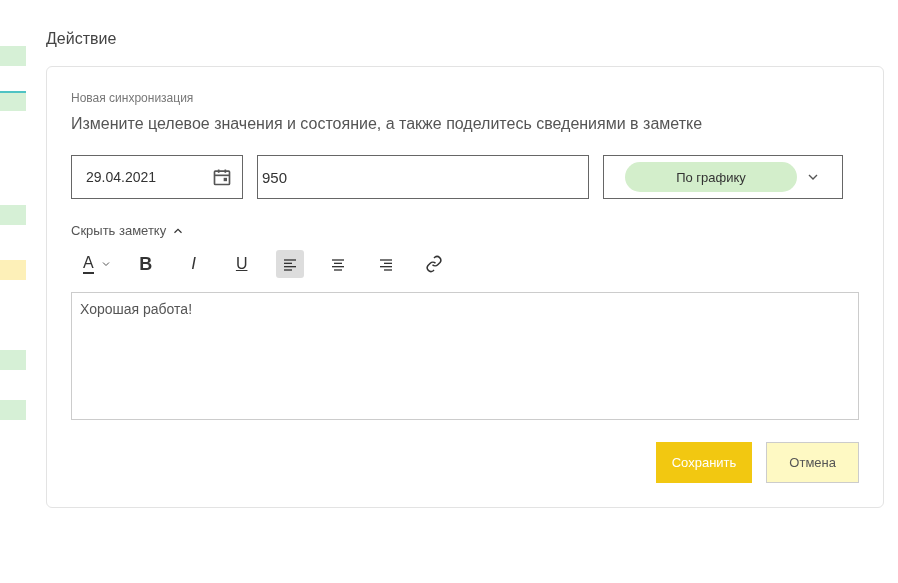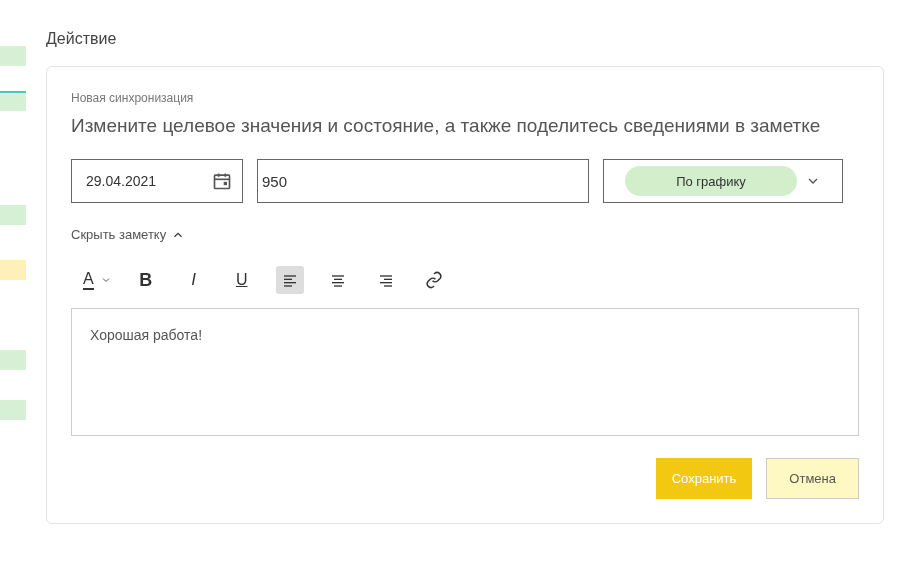--- a/index.html
+++ b/index.html
@@ -56,7 +56,7 @@
       margin-bottom: 10px;
     }
     .sync-desc {
-      font-size: 19px;
+      font-size: 16px;
       color: #555;
       margin-bottom: 22px;
     }

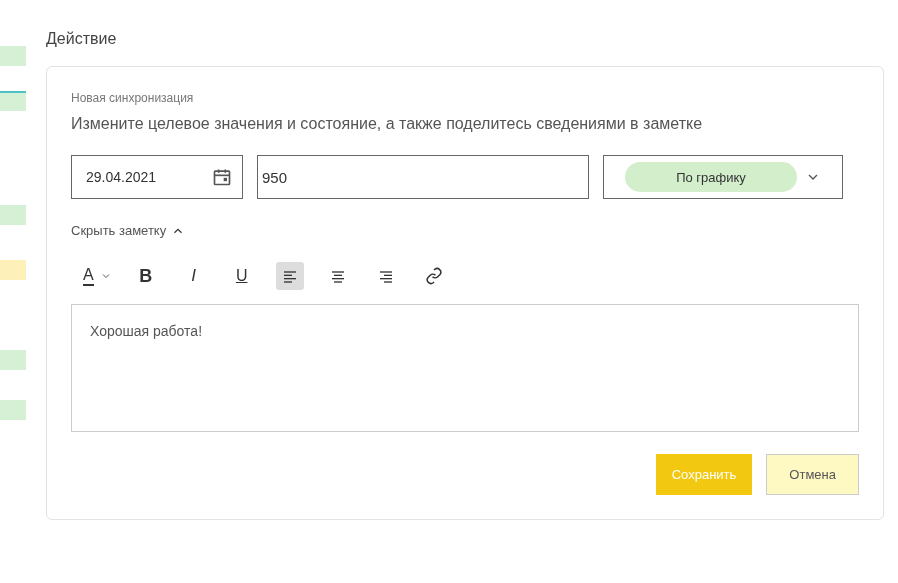--- a/index.html
+++ b/index.html
@@ -113,7 +113,7 @@
       gap: 4px;
       font-size: 13px;
       color: #555;
-      margin-bottom: 24px;
+      margin-bottom: 12px;
       cursor: pointer;
     }
     .toolbar {

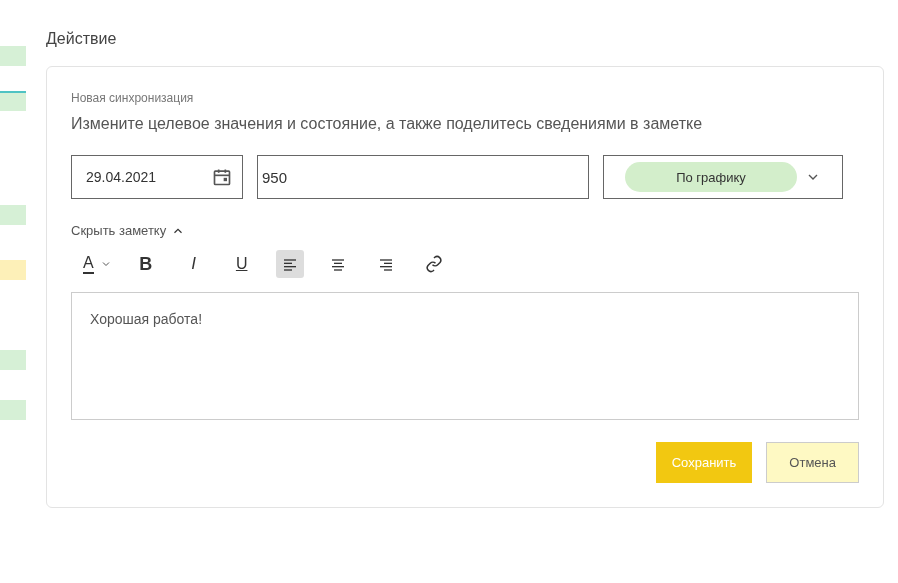--- a/index.html
+++ b/index.html
@@ -146,7 +146,7 @@
     .textarea {
       border: 1px solid #ccc;
       height: 128px;
-      padding: 18px;
+      padding: 8px;
       font-size: 14px;
       color: #555;
       margin-bottom: 22px;

